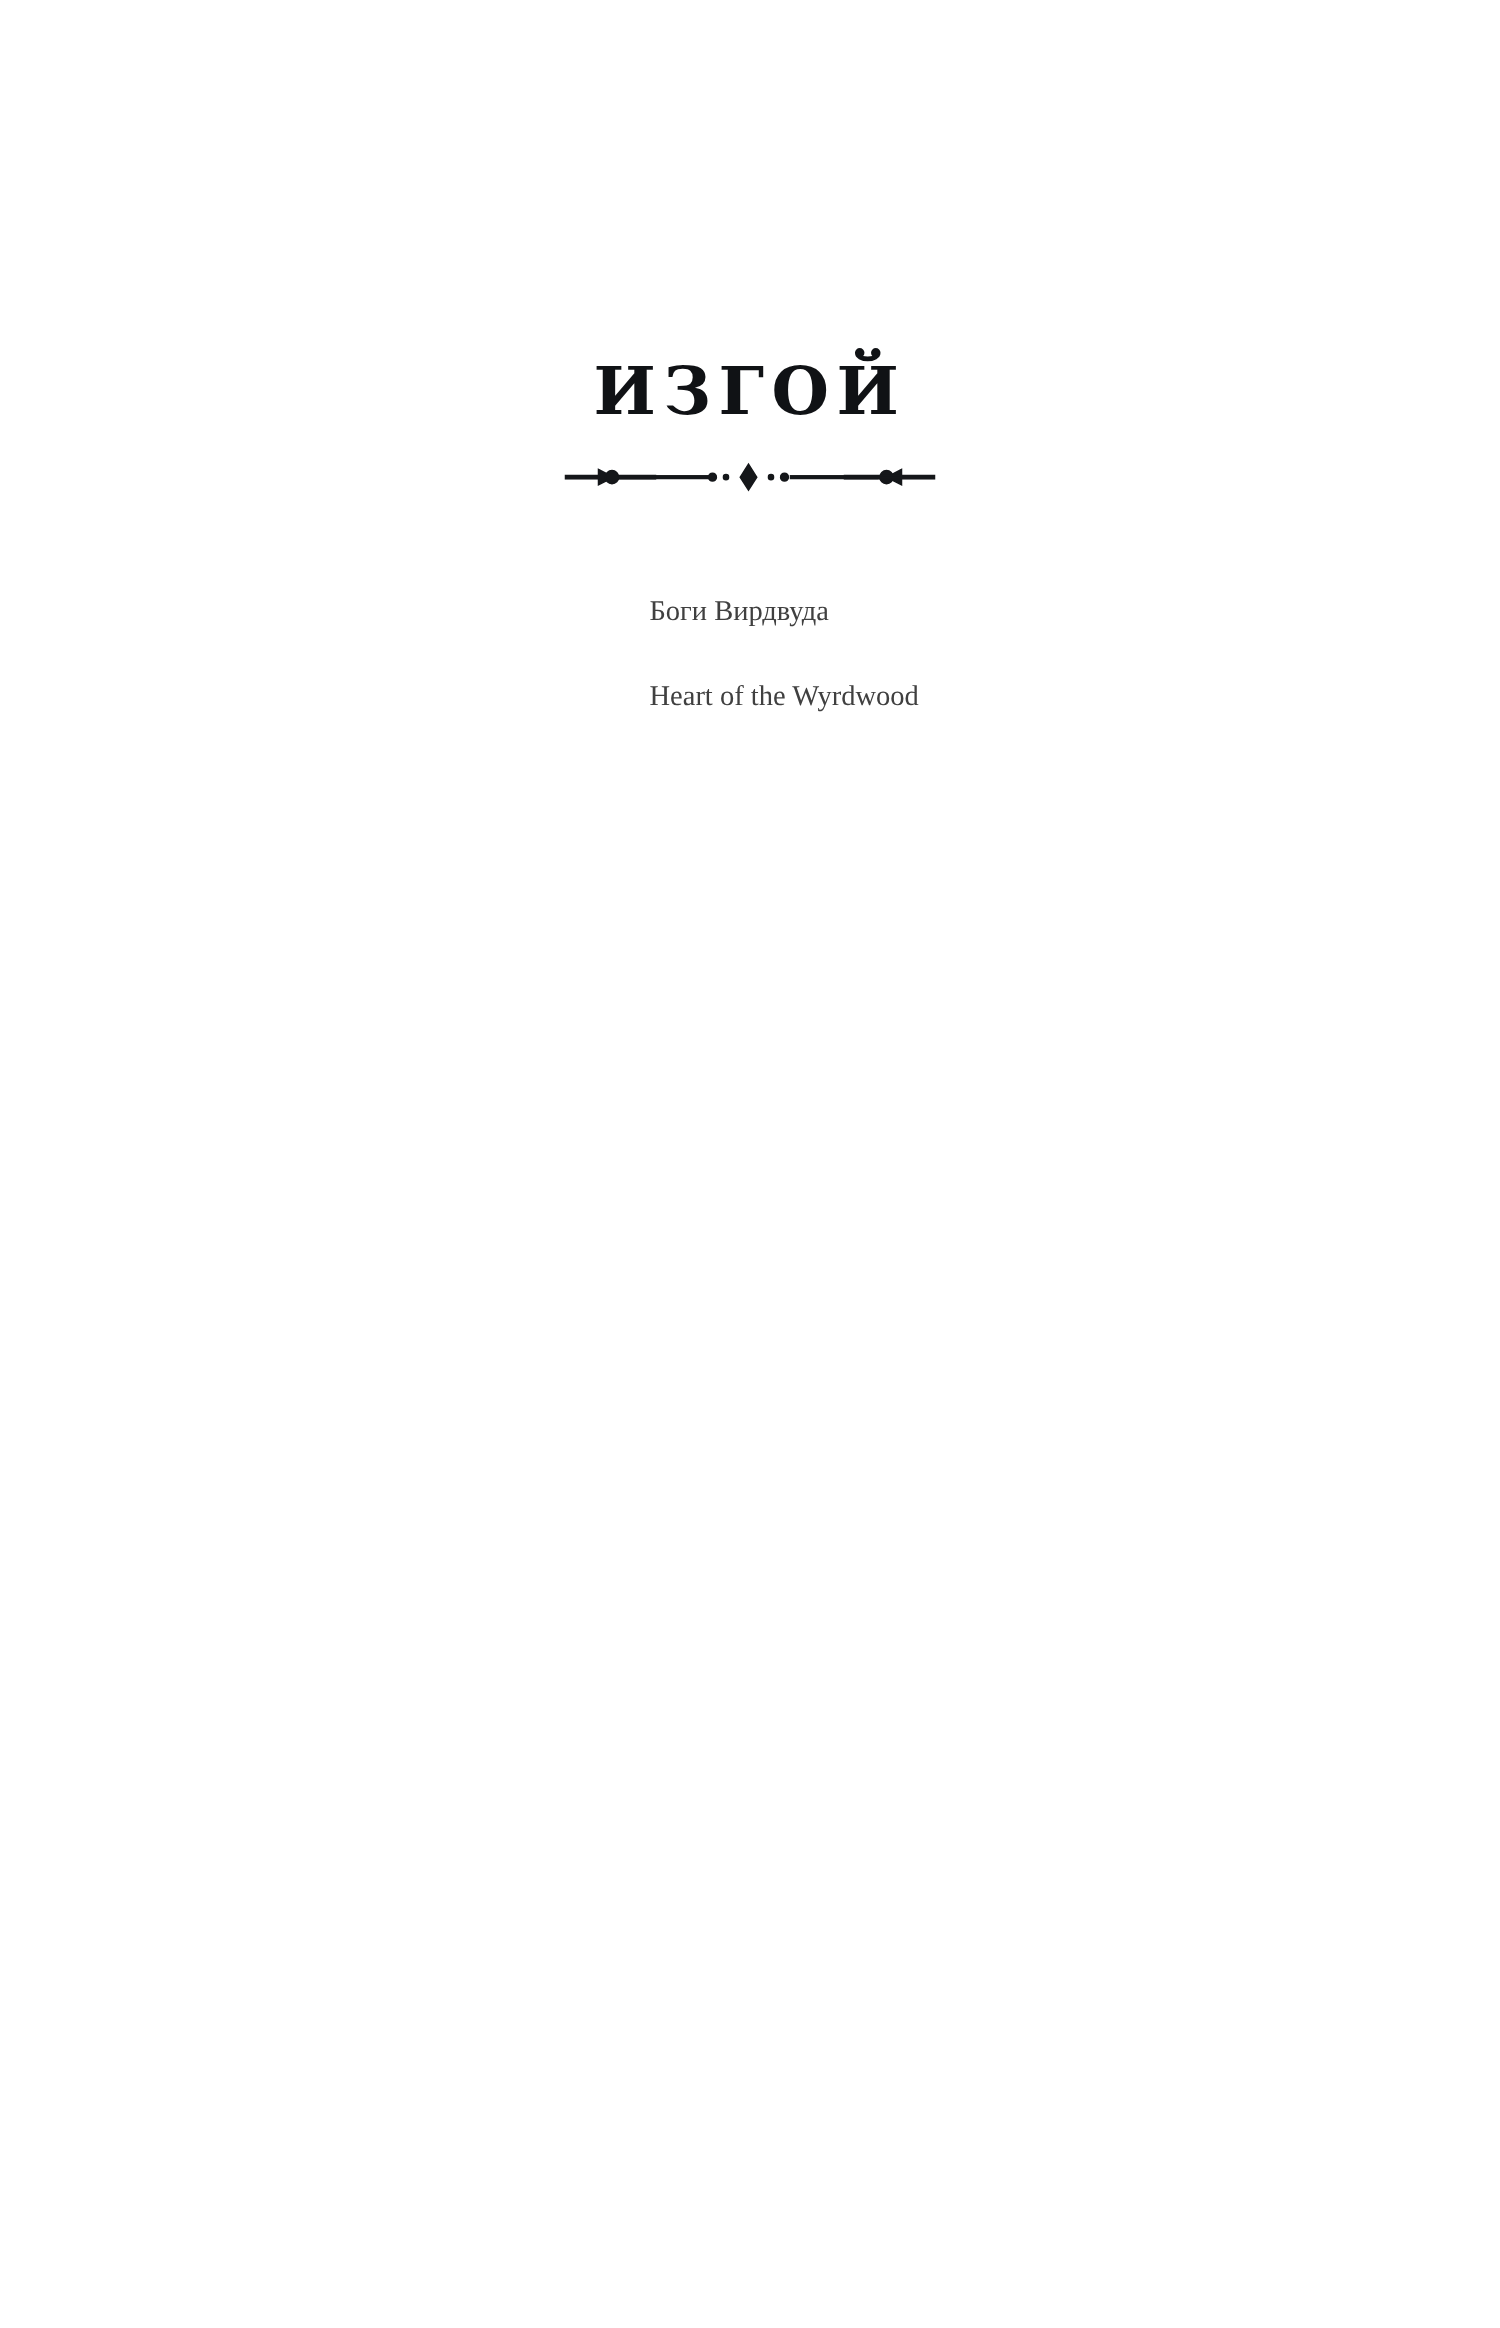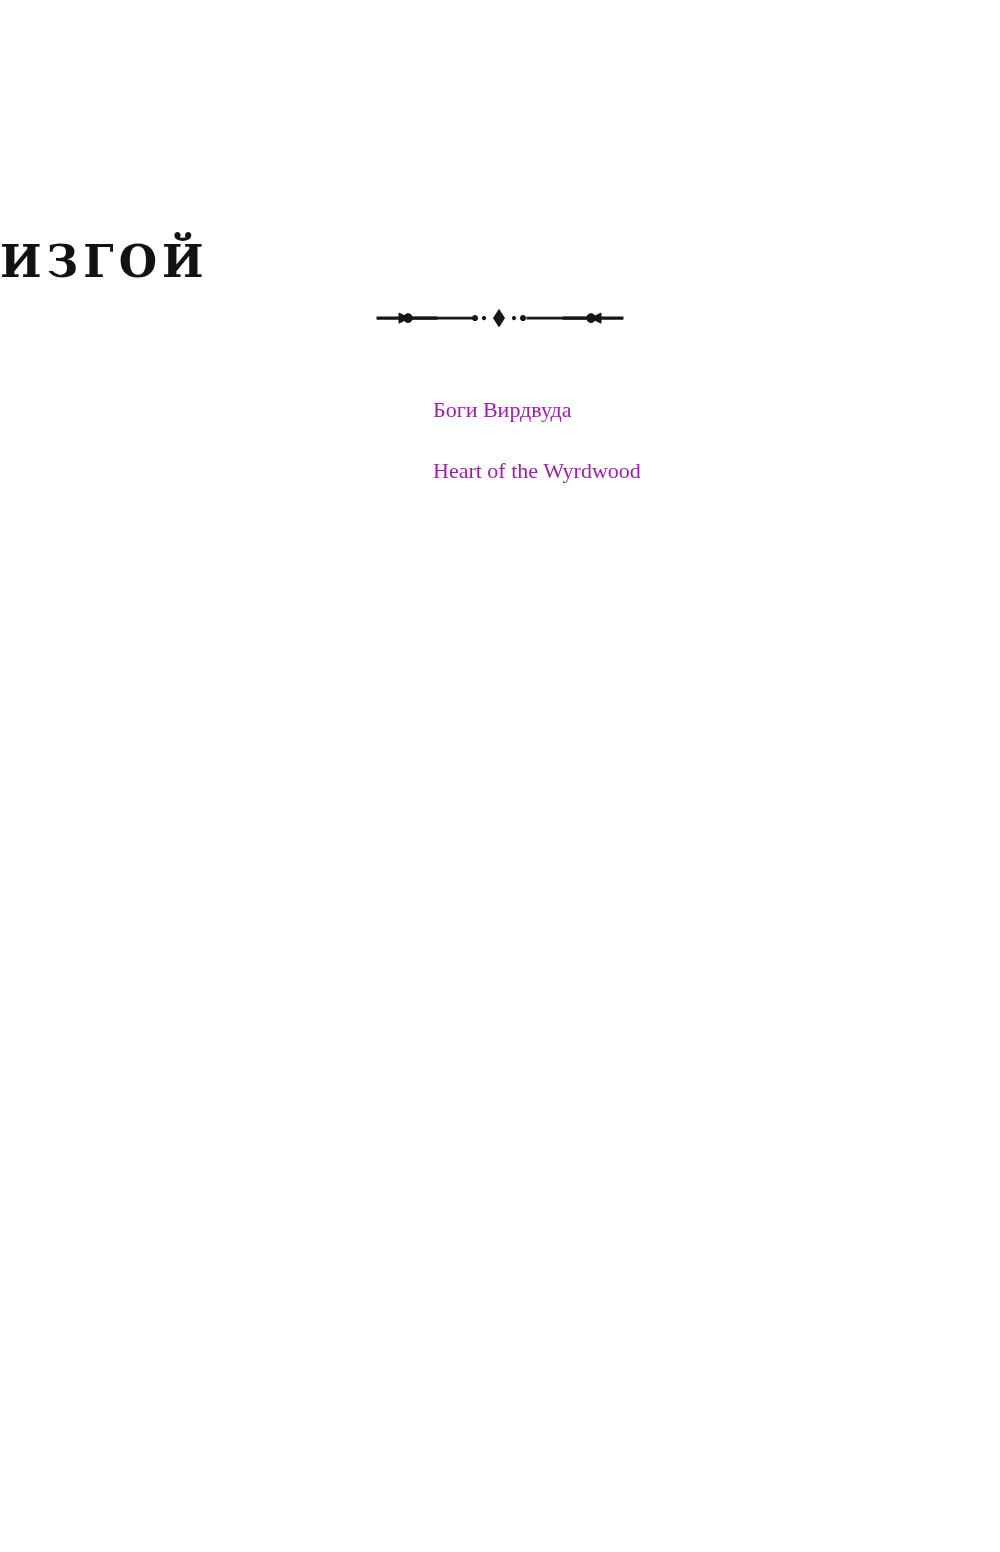--- a/index.html
+++ b/index.html
@@ -26,6 +26,7 @@
     top: 238px;
     left: 0;
     width: 1000px;
+    text-align: center;
     font-family: "DejaVu Serif", serif;
     font-weight: 700;
     font-size: 44px;

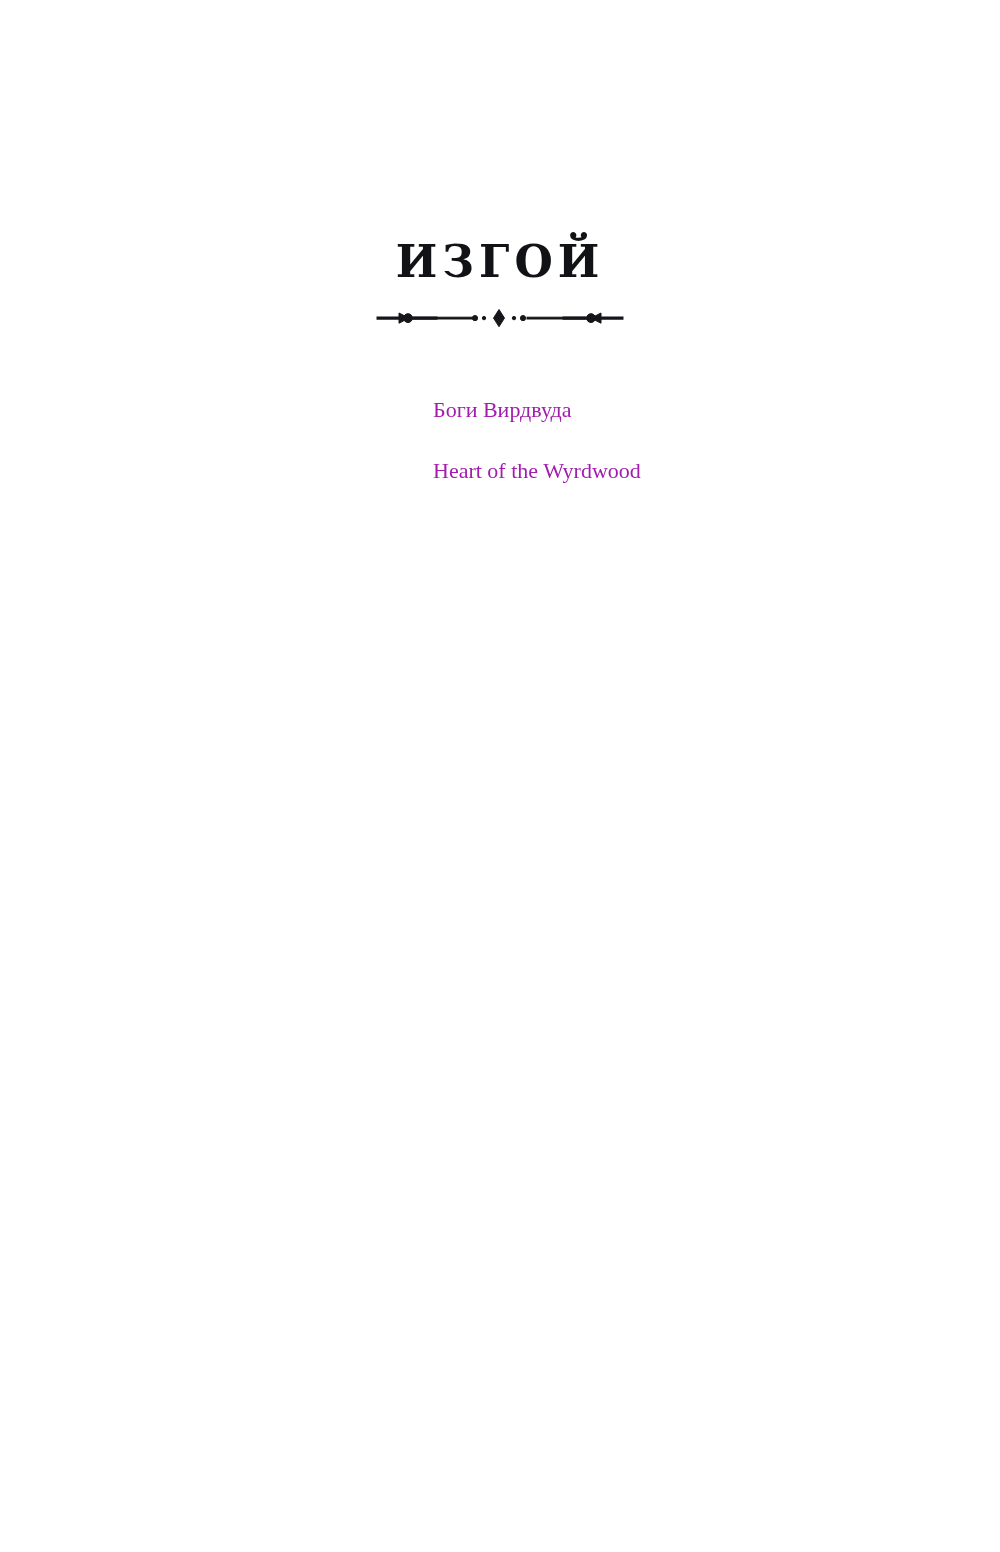--- a/index.html
+++ b/index.html
@@ -59,9 +59,9 @@
 
   .series-item {
     font-family: "Liberation Serif", serif;
-    font-size: 22px;
+    font-size: 19px;
     line-height: 1.28;
-    color: #a21caf;
+    color: #404040;
     margin-bottom: 33px;
     white-space: nowrap;
   }

